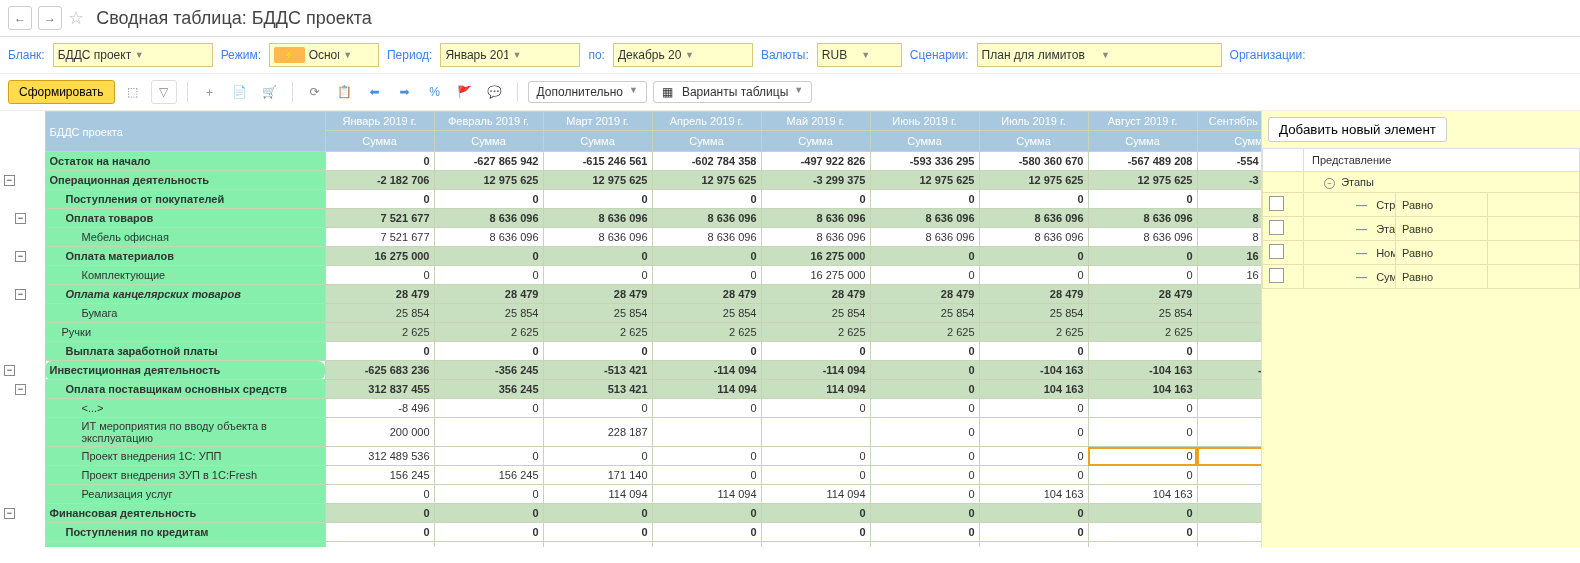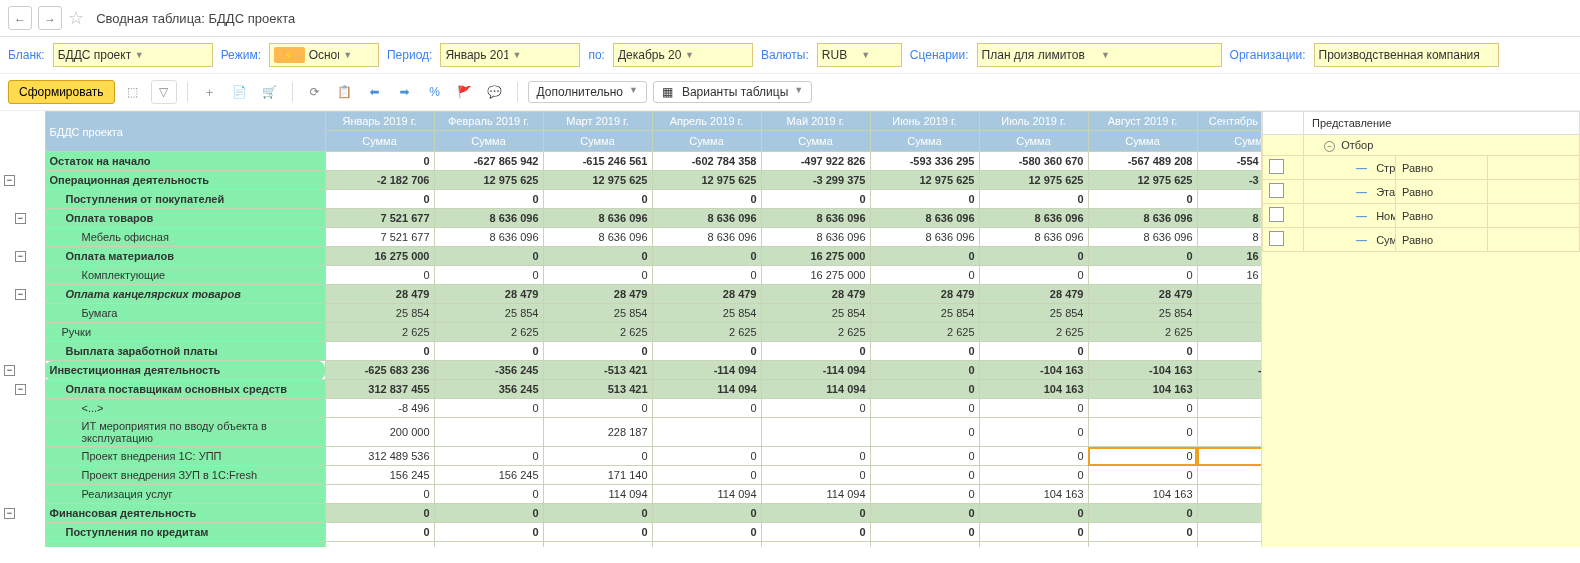--- a/index.html
+++ b/index.html
@@ -6,7 +6,7 @@
 .top{display:flex;align-items:center;gap:6px;padding:6px 8px;border-bottom:1px solid #ddd}
 .icon-btn{width:22px;height:22px;border:1px solid #ccc;border-radius:3px;display:flex;align-items:center;justify-content:center;background:#fff;cursor:pointer;font-size:12px;color:#666}
 .star{font-size:18px;color:#bbb;cursor:pointer}
-.title{font-size:13px;color:#444;margin-left:6px}
+.title{font-size:18px;color:#444;margin-left:6px}
 .fbar{display:flex;align-items:center;gap:8px;padding:6px 8px;background:#fff;border-bottom:1px solid #eee;flex-wrap:nowrap;overflow:hidden}
 .lbl{color:#3b82f6}
 .inp{display:flex;align-items:center;background:#FFFFCC;border:1px solid #d8c97a;height:22px;padding:0 4px;gap:4px}

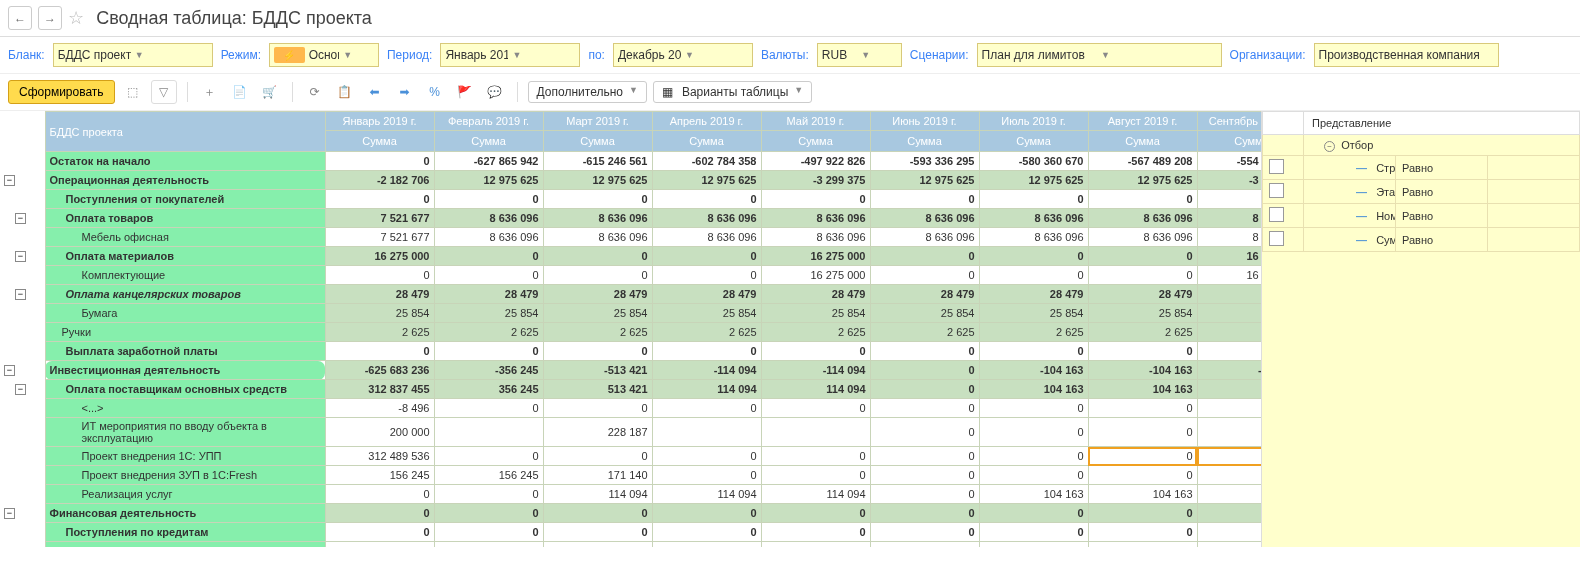--- a/index.html
+++ b/index.html
@@ -94,9 +94,6 @@
       <span class="dd">▼</span>
     </div>
   <span class="lbl">Организации:</span>
-  <div class="inp org">
-      <span>Производственная компания</span>
-    </div>
 </div>
 
 <div class="tbar">

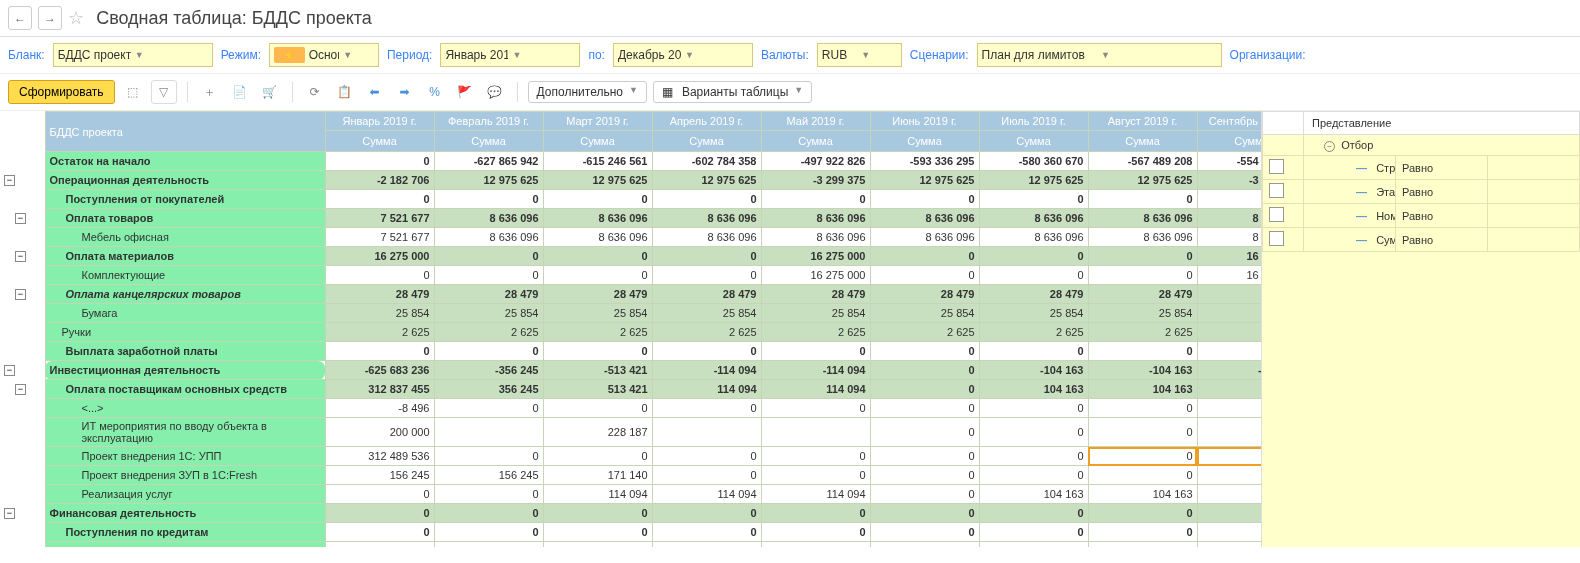--- a/index.html
+++ b/index.html
@@ -463,6 +463,7 @@
     </table>
   </div>
   <div class="right">
+    <button class="addbtn">Добавить новый элемент</button>
     <table class="rtable">
       <thead>
           <tr>

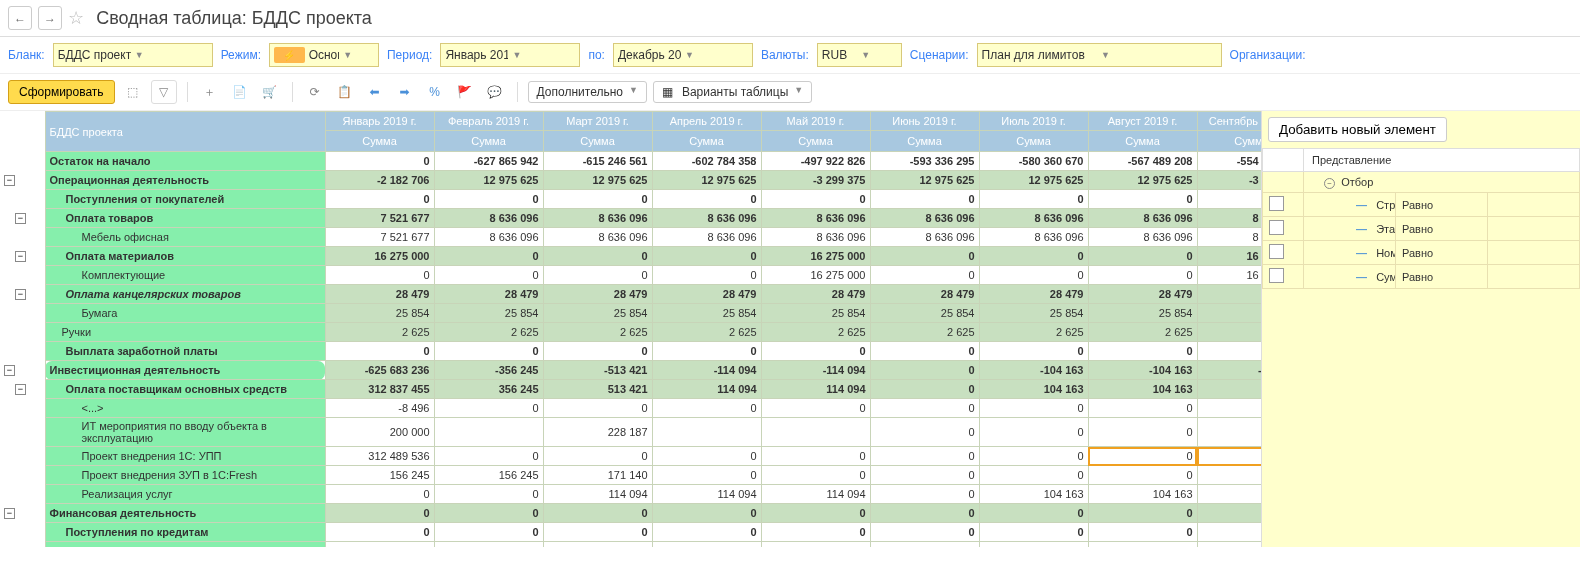--- a/index.html
+++ b/index.html
@@ -474,7 +474,7 @@
       <tbody id="rbody">
         <tr>
             <td></td>
-            <td colspan="3" style="padding-left:20px"><span class="circ">−</span>&nbsp;&nbsp;<span>Отбор</span></td>
+            <td colspan="3" style="padding-left:20px"><span class="circ">−</span>&nbsp;&nbsp;<span>Этапы</span></td>
           </tr>
       <tr>
             <td><span class="chk"></span></td>

